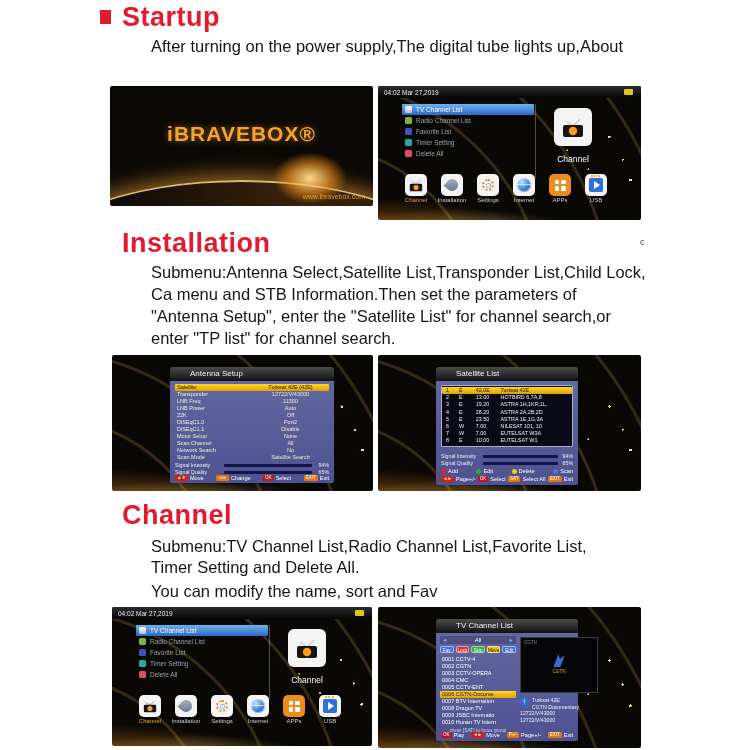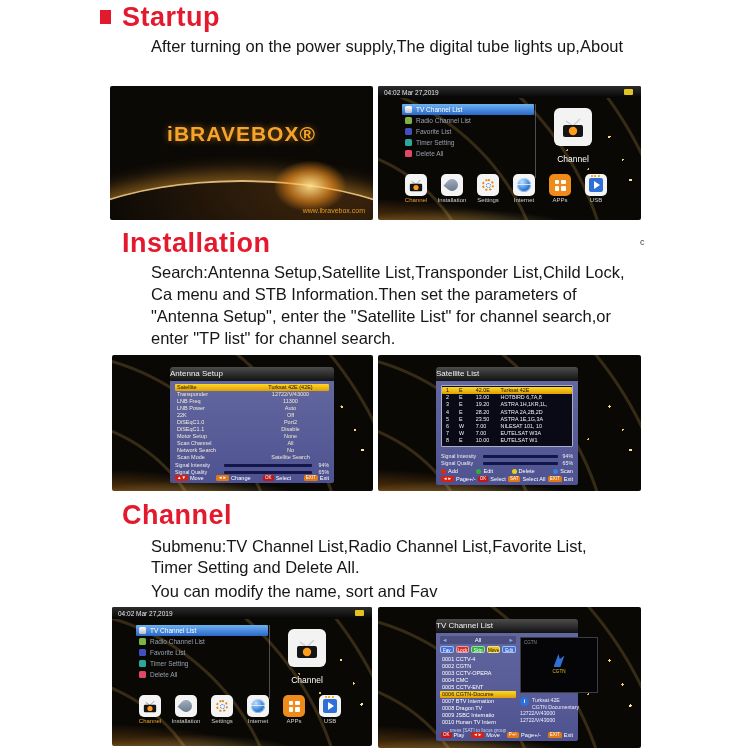--- a/index.html
+++ b/index.html
@@ -159,7 +159,7 @@
   <h1 class="sec-title" style="top:2px">Startup</h1>
   <div class="sec-line" style="top:37px">After turning on the power supply,The digital tube lights up,About</div>
 
-  <div class="shot" style="left:110px;top:86px;width:263px;height:134px;padding-left:36px;">
+  <div class="shot" style="left:110px;top:86px;width:263px;height:120px;padding-left:36px;">
     <div class="sp-horizon"></div>
     <div class="sp-sun"></div>
     <div class="sp-brand">iBRAVEBOX®</div>

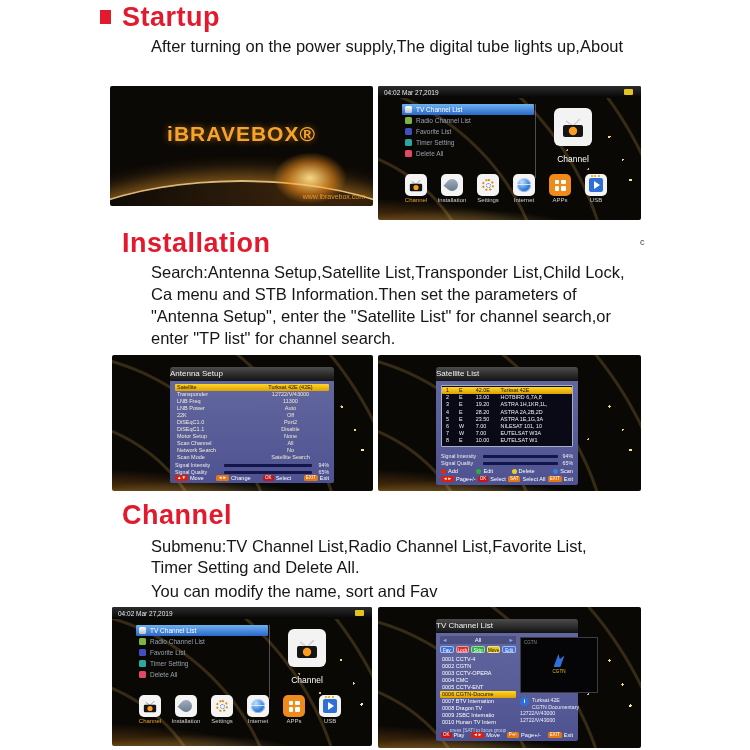--- a/index.html
+++ b/index.html
@@ -254,7 +254,7 @@
 
   <h1 class="sec-title" style="top:228px">Installation</h1>
   <span class="stray">c</span>
-  <div class="sec-line" style="top:263px">Search:Antenna Setup,Satellite List,Transponder List,Child Lock,</div>
+  <div class="sec-line" style="top:263px">Submenu:Antenna Select,Satellite List,Transponder List,Child Lock,</div>
   <div class="sec-line" style="top:285px">Ca menu and STB Information.Then set the parameters of</div>
   <div class="sec-line" style="top:307px">"Antenna Setup", enter the "Satellite List" for channel search,or</div>
   <div class="sec-line" style="top:329px">enter "TP list" for channel search.</div>

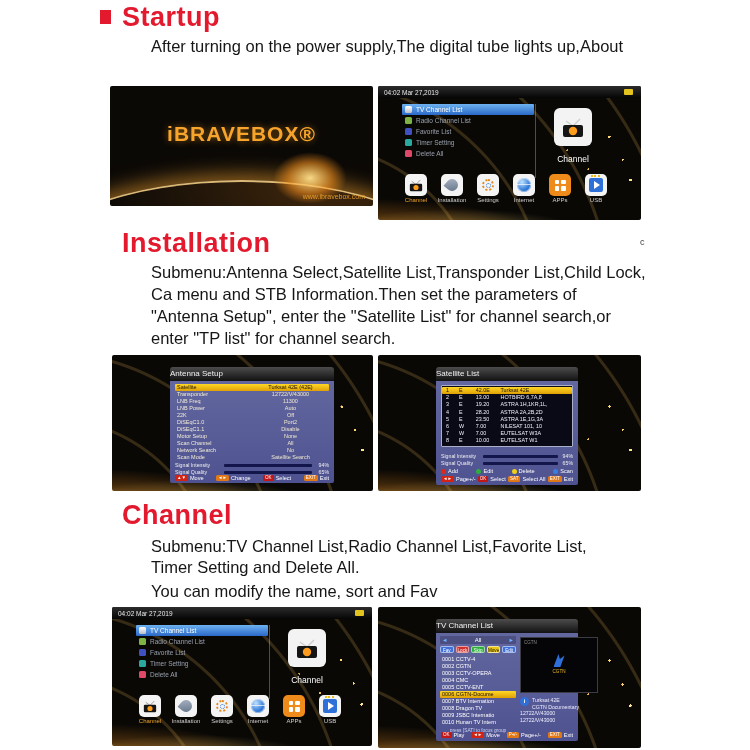--- a/index.html
+++ b/index.html
@@ -89,7 +89,7 @@
   
   .scr-title{position:absolute;left:58px;top:12px;height:14px;
              background:linear-gradient(#4c4c4c,#121212);border-radius:3px 3px 0 0;
-             color:#f0f0f0;font-size:8px;line-height:14px;}
+             color:#f0f0f0;font-size:8px;line-height:14px;padding-left:20px;}
   .scr-body{position:absolute;left:58px;top:26px;
             background:linear-gradient(#63679f,#4e5290);border-radius:0 0 2px 2px;}
   .w164{width:164px;} .w166{width:142px;}

